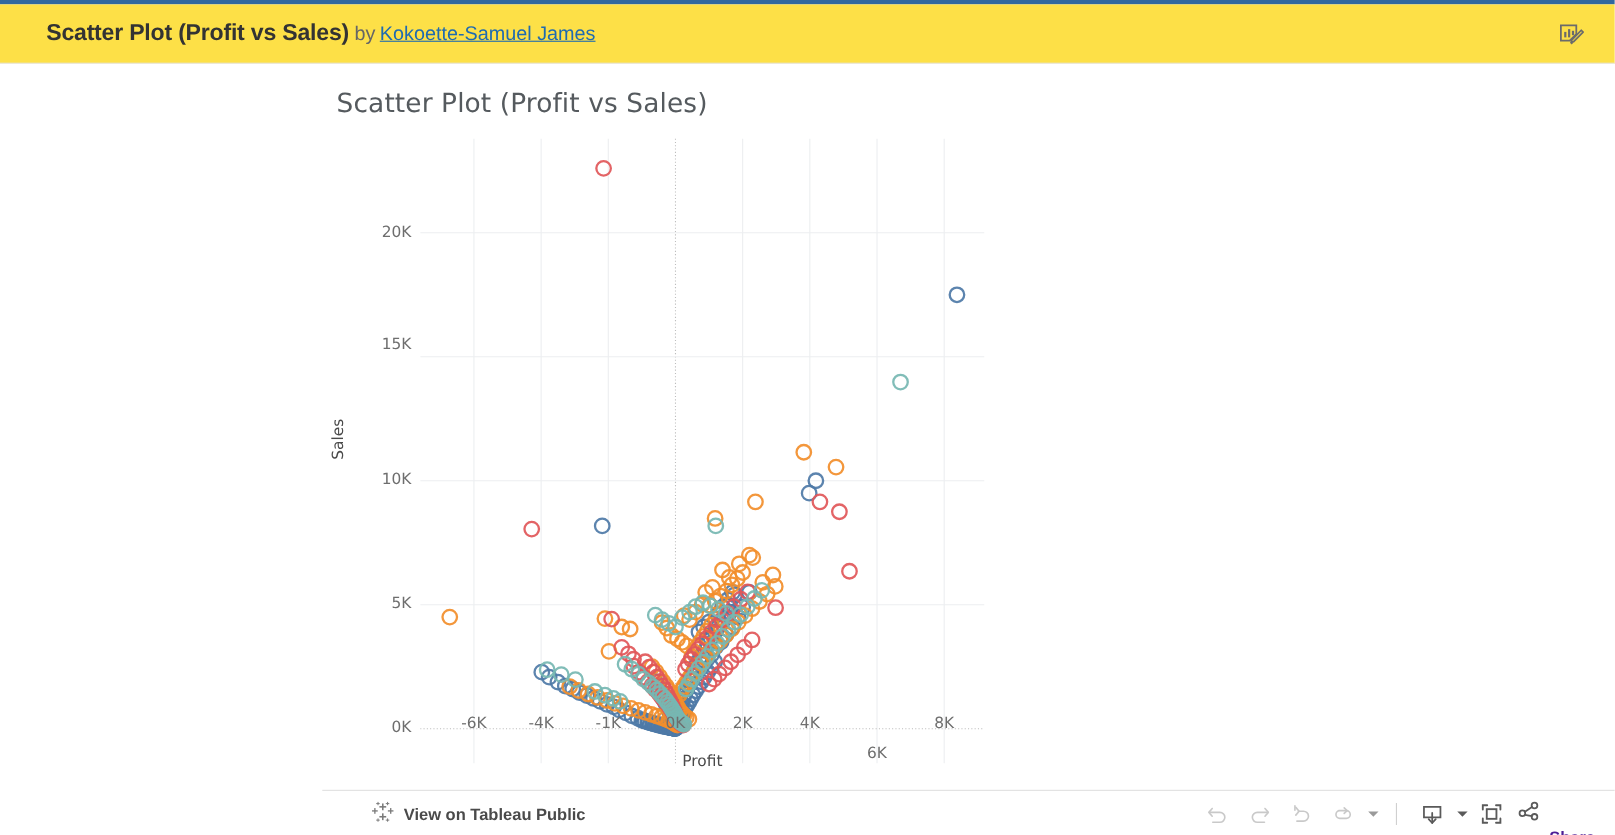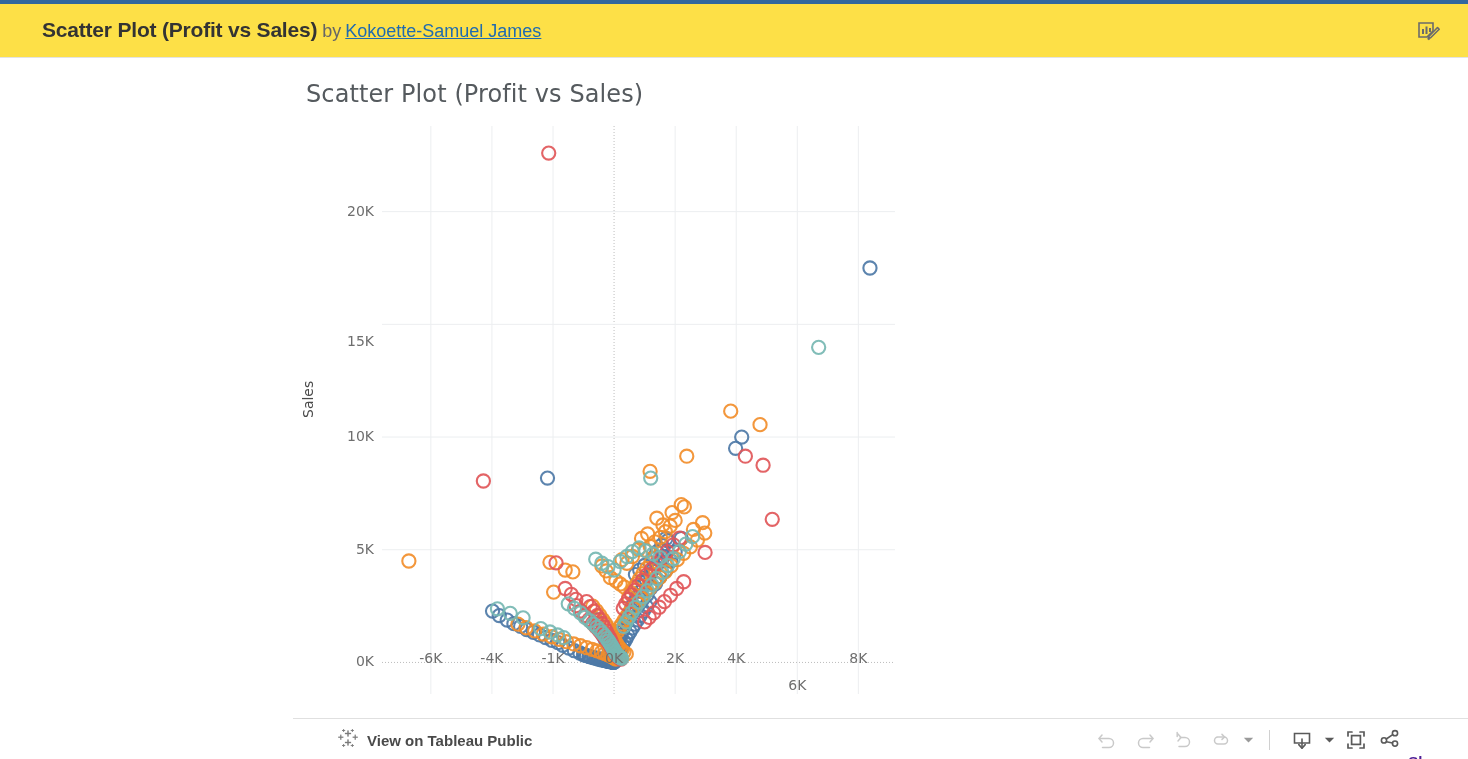--- a/index.html
+++ b/index.html
@@ -282,7 +282,7 @@
       <div class="axis-tick-y" style="top: 527.444px;">0K</div>
       <div class="axis-tick-y" style="top: 414.746px;">5K</div>
       <div class="axis-tick-y" style="top: 302.048px;">10K</div>
-      <div class="axis-tick-y" style="top: 207px;">15K</div>
+      <div class="axis-tick-y" style="top: 179px;">15K</div>
       <div class="axis-tick-y" style="top: 76.6508px;">20K</div>
     </div>
 

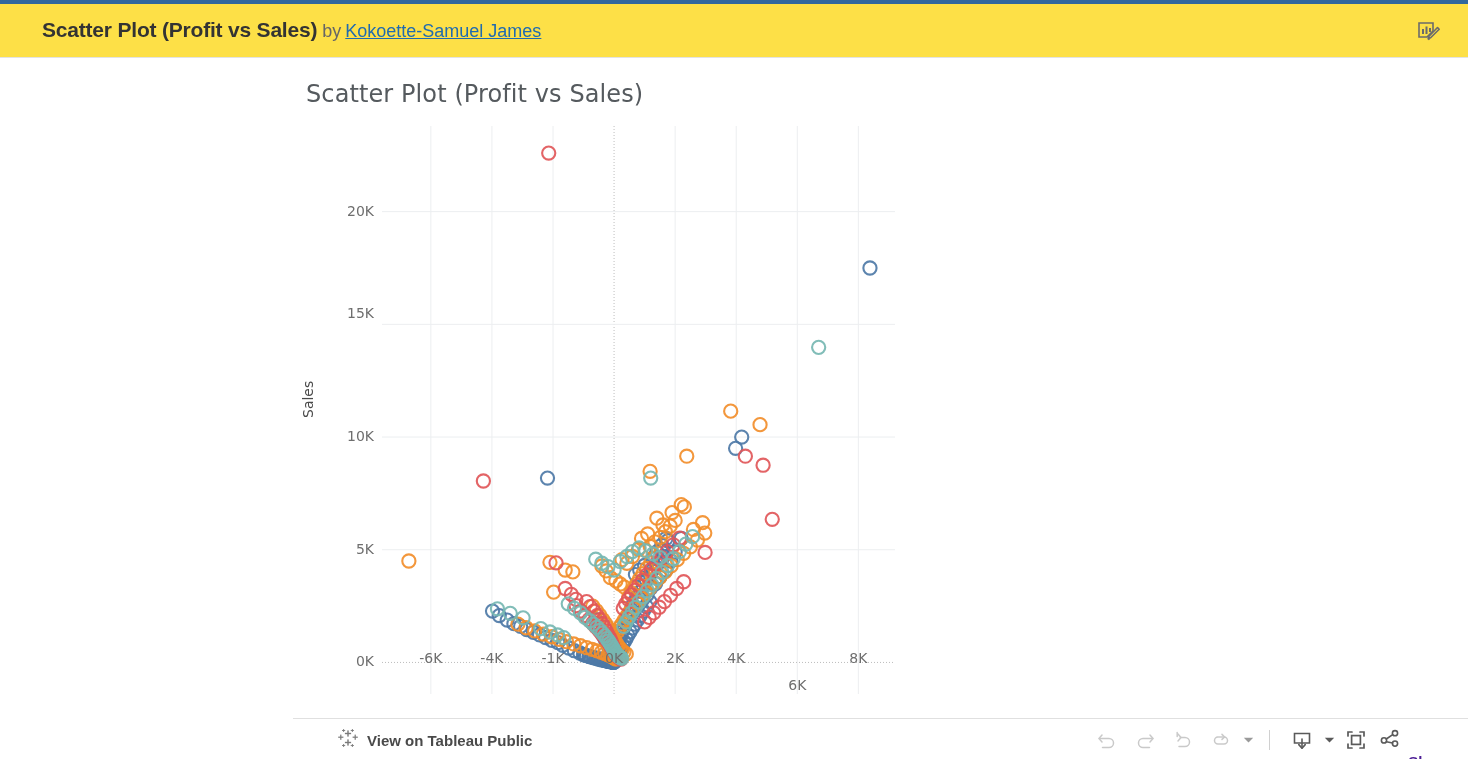--- a/index.html
+++ b/index.html
@@ -700,6 +700,7 @@
       <div class="axis-tick-x" style="left: 415.286px; margin-top: 27px;">6K</div>
       <div class="axis-tick-x" style="left: 476.357px;">8K</div>
     </div>
+  <div id="x-axis-title">Profit</div>
 
 </div>
 

